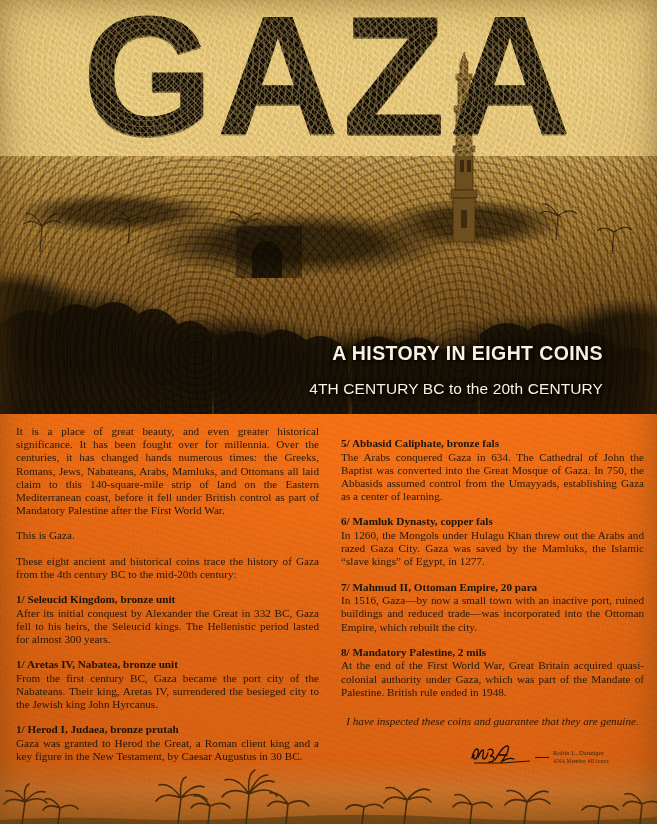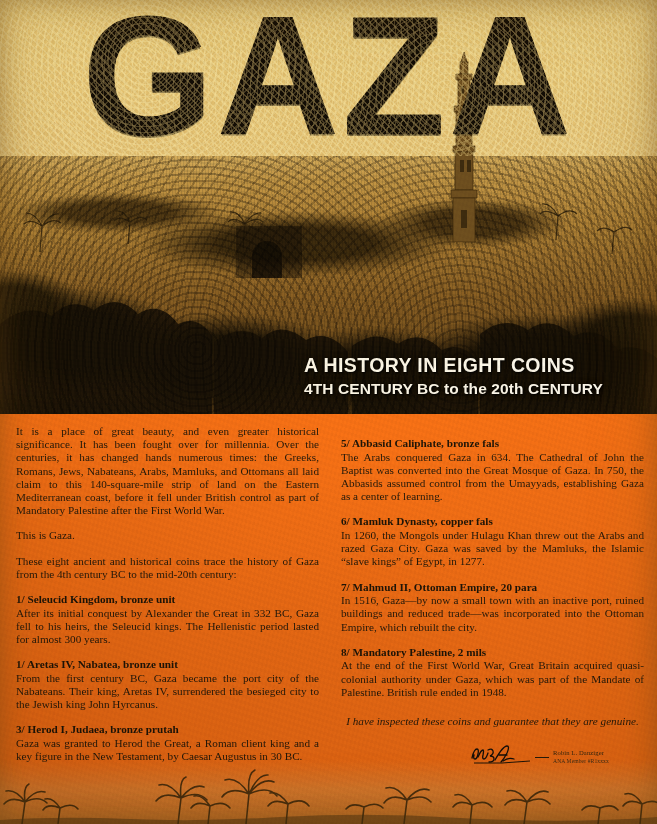--- a/index.html
+++ b/index.html
@@ -150,7 +150,7 @@
     right: 54px;
     bottom: 16px;
     z-index: 12;
-    text-align: left;
+    text-align: right;
     font-family: "Liberation Sans", sans-serif;
     color: #fdfaf2;
   }

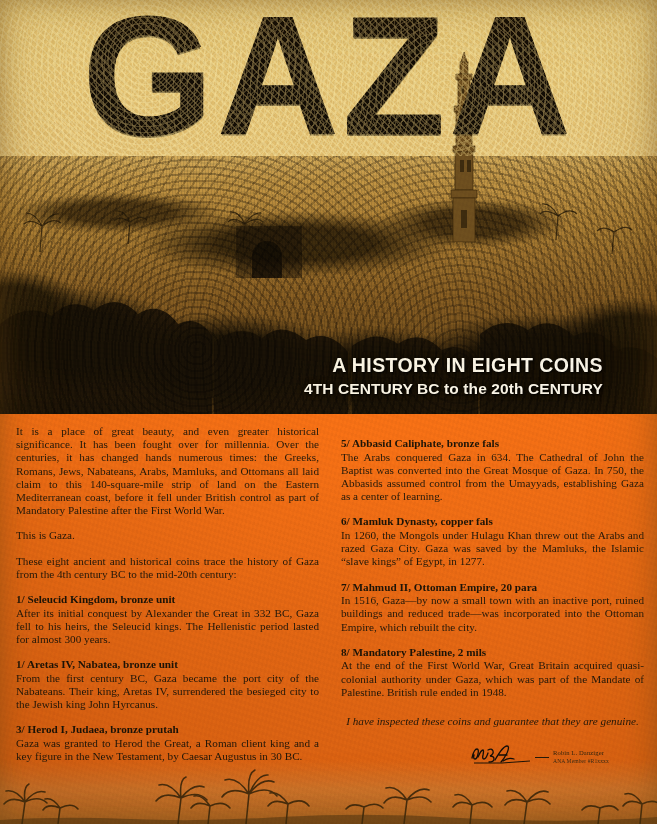--- a/index.html
+++ b/index.html
@@ -162,9 +162,9 @@
     white-space: nowrap;
   }
   .subtitle-sub {
-    margin-top: 3px;
+    margin-top: 15px;
     font-size: 15.5px;
-    font-weight: bold;
+    font-weight: normal;
     letter-spacing: .1px;
     text-shadow: 1px 1px 2px rgba(0,0,0,.85), 0 0 6px rgba(0,0,0,.6);
     white-space: nowrap;

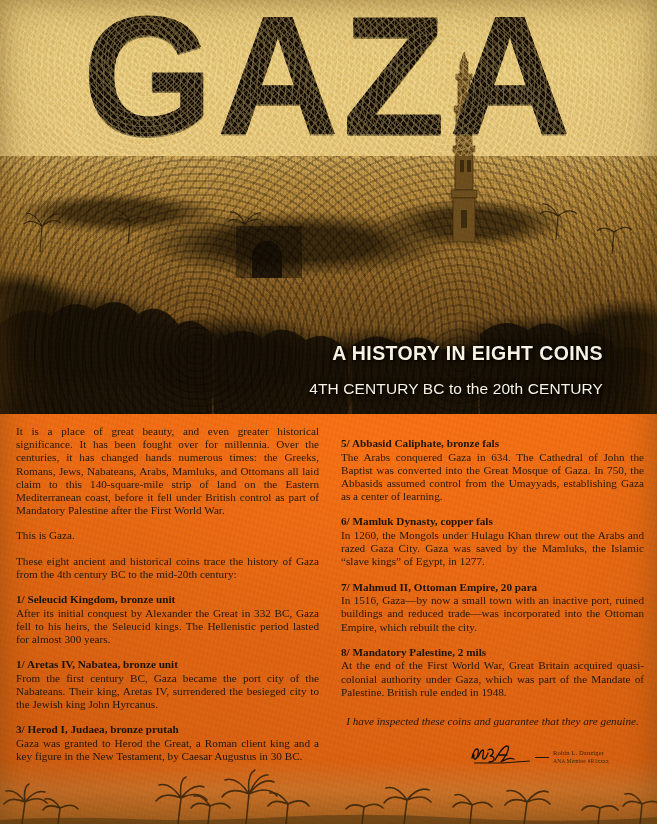--- a/index.html
+++ b/index.html
@@ -350,7 +350,7 @@
           <div class="entry-body">From the first century BC, Gaza became the port city of the Nabateans. Their king, Aretas IV, surrendered the besieged city to the Jewish king John Hyrcanus.</div>
         </div>
         <div class="entry">
-          <div class="entry-head">3/ Herod I, Judaea, bronze prutah</div>
+          <div class="entry-head">1/ Herod I, Judaea, bronze prutah</div>
           <div class="entry-body">Gaza was granted to Herod the Great, a Roman client king and a key figure in the New Testament, by Caesar Augustus in 30 BC.</div>
         </div>
       </div>

